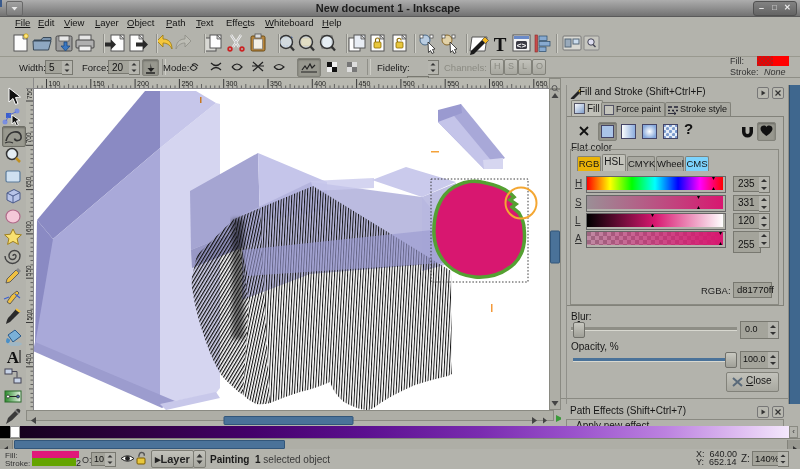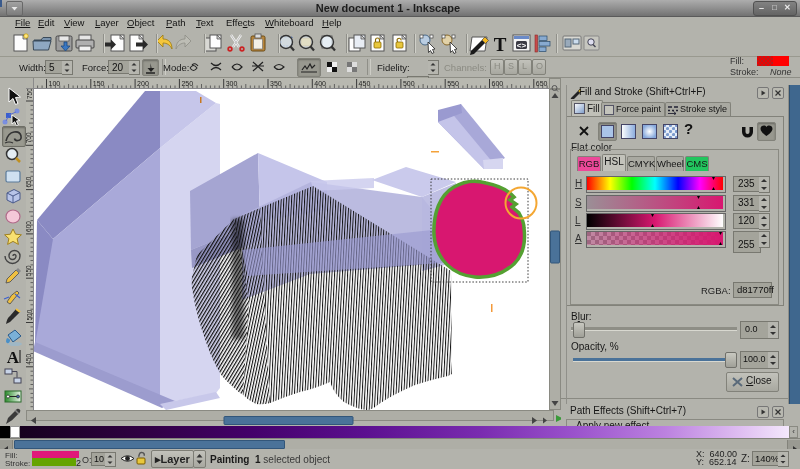--- a/index.html
+++ b/index.html
@@ -172,7 +172,7 @@
       <rect width="16" height="10" fill="url(#rchk)"></rect>
       <rect x="16" width="16" height="10" fill="#f00"></rect>
     </svg>
-<span class="abs" style="left:52px;top:12px;font-style:italic;margin-left:6px;">None</span>
+<span class="abs" style="left:52px;top:12px;font-style:italic;">None</span>
 </div>
 <div class="abs" style="left:0;top:57px;width:800px;height:21px;background:#b3b3ac;border-bottom:1px solid #8e8e86;box-sizing:border-box;font-size:9.5px;color:#1a1a1a;">
     <span class="abs" style="left:19px;top:5px;">Width:</span>

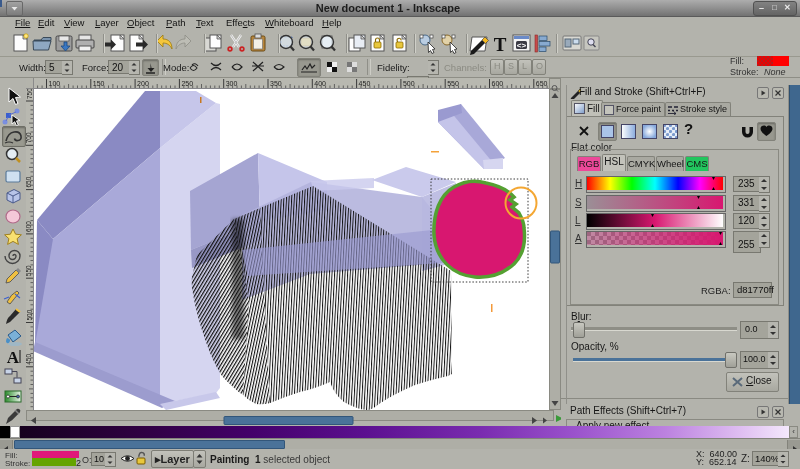--- a/index.html
+++ b/index.html
@@ -689,7 +689,7 @@
       </svg></span>
 <span class="abs" style="left:10px;top:64px;color:#222;">Flat color</span>
 <div class="abs" style="left:9px;top:71px;width:207px;height:154px;border:1px solid #8a8a82;"></div>
-<span class="abs" style="left:16px;top:78px;width:24px;height:15px;background:#ec4899;border:1px solid #82827a;border-bottom:none;border-radius:2px 2px 0 0;text-align:center;padding-top:1px;box-sizing:border-box;font-size:9.5px;">RGB</span>
+<span class="abs" style="left:16px;top:78px;width:24px;height:15px;background:#eab308;border:1px solid #82827a;border-bottom:none;border-radius:2px 2px 0 0;text-align:center;padding-top:1px;box-sizing:border-box;font-size:9.5px;">RGB</span>
 <span class="abs" style="left:41px;top:76px;width:24px;height:17px;background:#c2c2ba;border:1px solid #82827a;border-bottom:none;border-radius:2px 2px 0 0;text-align:center;padding-top:1px;box-sizing:border-box;font-size:10px;">HSL</span>
 <span class="abs" style="left:66px;top:78px;width:28px;height:15px;background:#a9a9a1;border:1px solid #82827a;border-bottom:none;border-radius:2px 2px 0 0;text-align:center;padding-top:1px;box-sizing:border-box;font-size:9.5px;">CMYK</span>
 <span class="abs" style="left:95px;top:78px;width:28px;height:15px;background:#a9a9a1;border:1px solid #82827a;border-bottom:none;border-radius:2px 2px 0 0;text-align:center;padding-top:1px;box-sizing:border-box;font-size:9.5px;">Wheel</span>

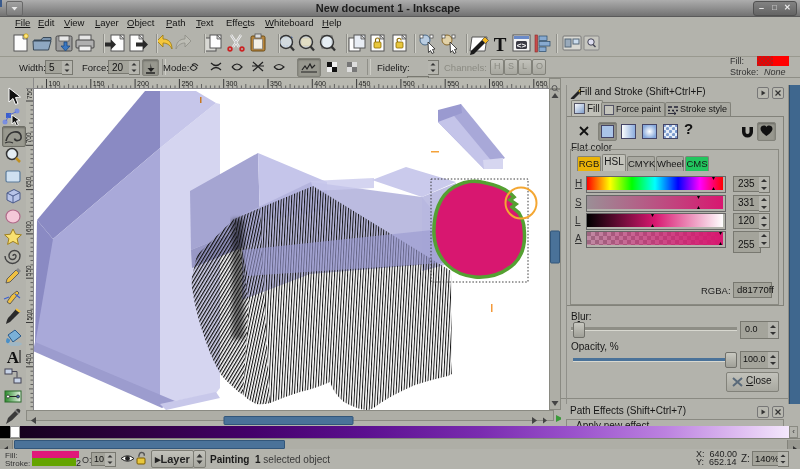--- a/index.html
+++ b/index.html
@@ -693,7 +693,7 @@
 <span class="abs" style="left:41px;top:76px;width:24px;height:17px;background:#c2c2ba;border:1px solid #82827a;border-bottom:none;border-radius:2px 2px 0 0;text-align:center;padding-top:1px;box-sizing:border-box;font-size:10px;">HSL</span>
 <span class="abs" style="left:66px;top:78px;width:28px;height:15px;background:#a9a9a1;border:1px solid #82827a;border-bottom:none;border-radius:2px 2px 0 0;text-align:center;padding-top:1px;box-sizing:border-box;font-size:9.5px;">CMYK</span>
 <span class="abs" style="left:95px;top:78px;width:28px;height:15px;background:#a9a9a1;border:1px solid #82827a;border-bottom:none;border-radius:2px 2px 0 0;text-align:center;padding-top:1px;box-sizing:border-box;font-size:9.5px;">Wheel</span>
-<span class="abs" style="left:124px;top:78px;width:24px;height:15px;background:#22c55e;border:1px solid #82827a;border-bottom:none;border-radius:2px 2px 0 0;text-align:center;padding-top:1px;box-sizing:border-box;font-size:9.5px;">CMS</span>
+<span class="abs" style="left:124px;top:78px;width:24px;height:15px;background:#7dd3fc;border:1px solid #82827a;border-bottom:none;border-radius:2px 2px 0 0;text-align:center;padding-top:1px;box-sizing:border-box;font-size:9.5px;">CMS</span>
 <span class="abs" style="left:14px;top:100px;color:#333;"><u>H</u></span>
 <span class="abs" style="left:25px;top:98px;width:138px;height:15px;border:1px solid #666;"><svg width="136" height="13">
         <defs>

